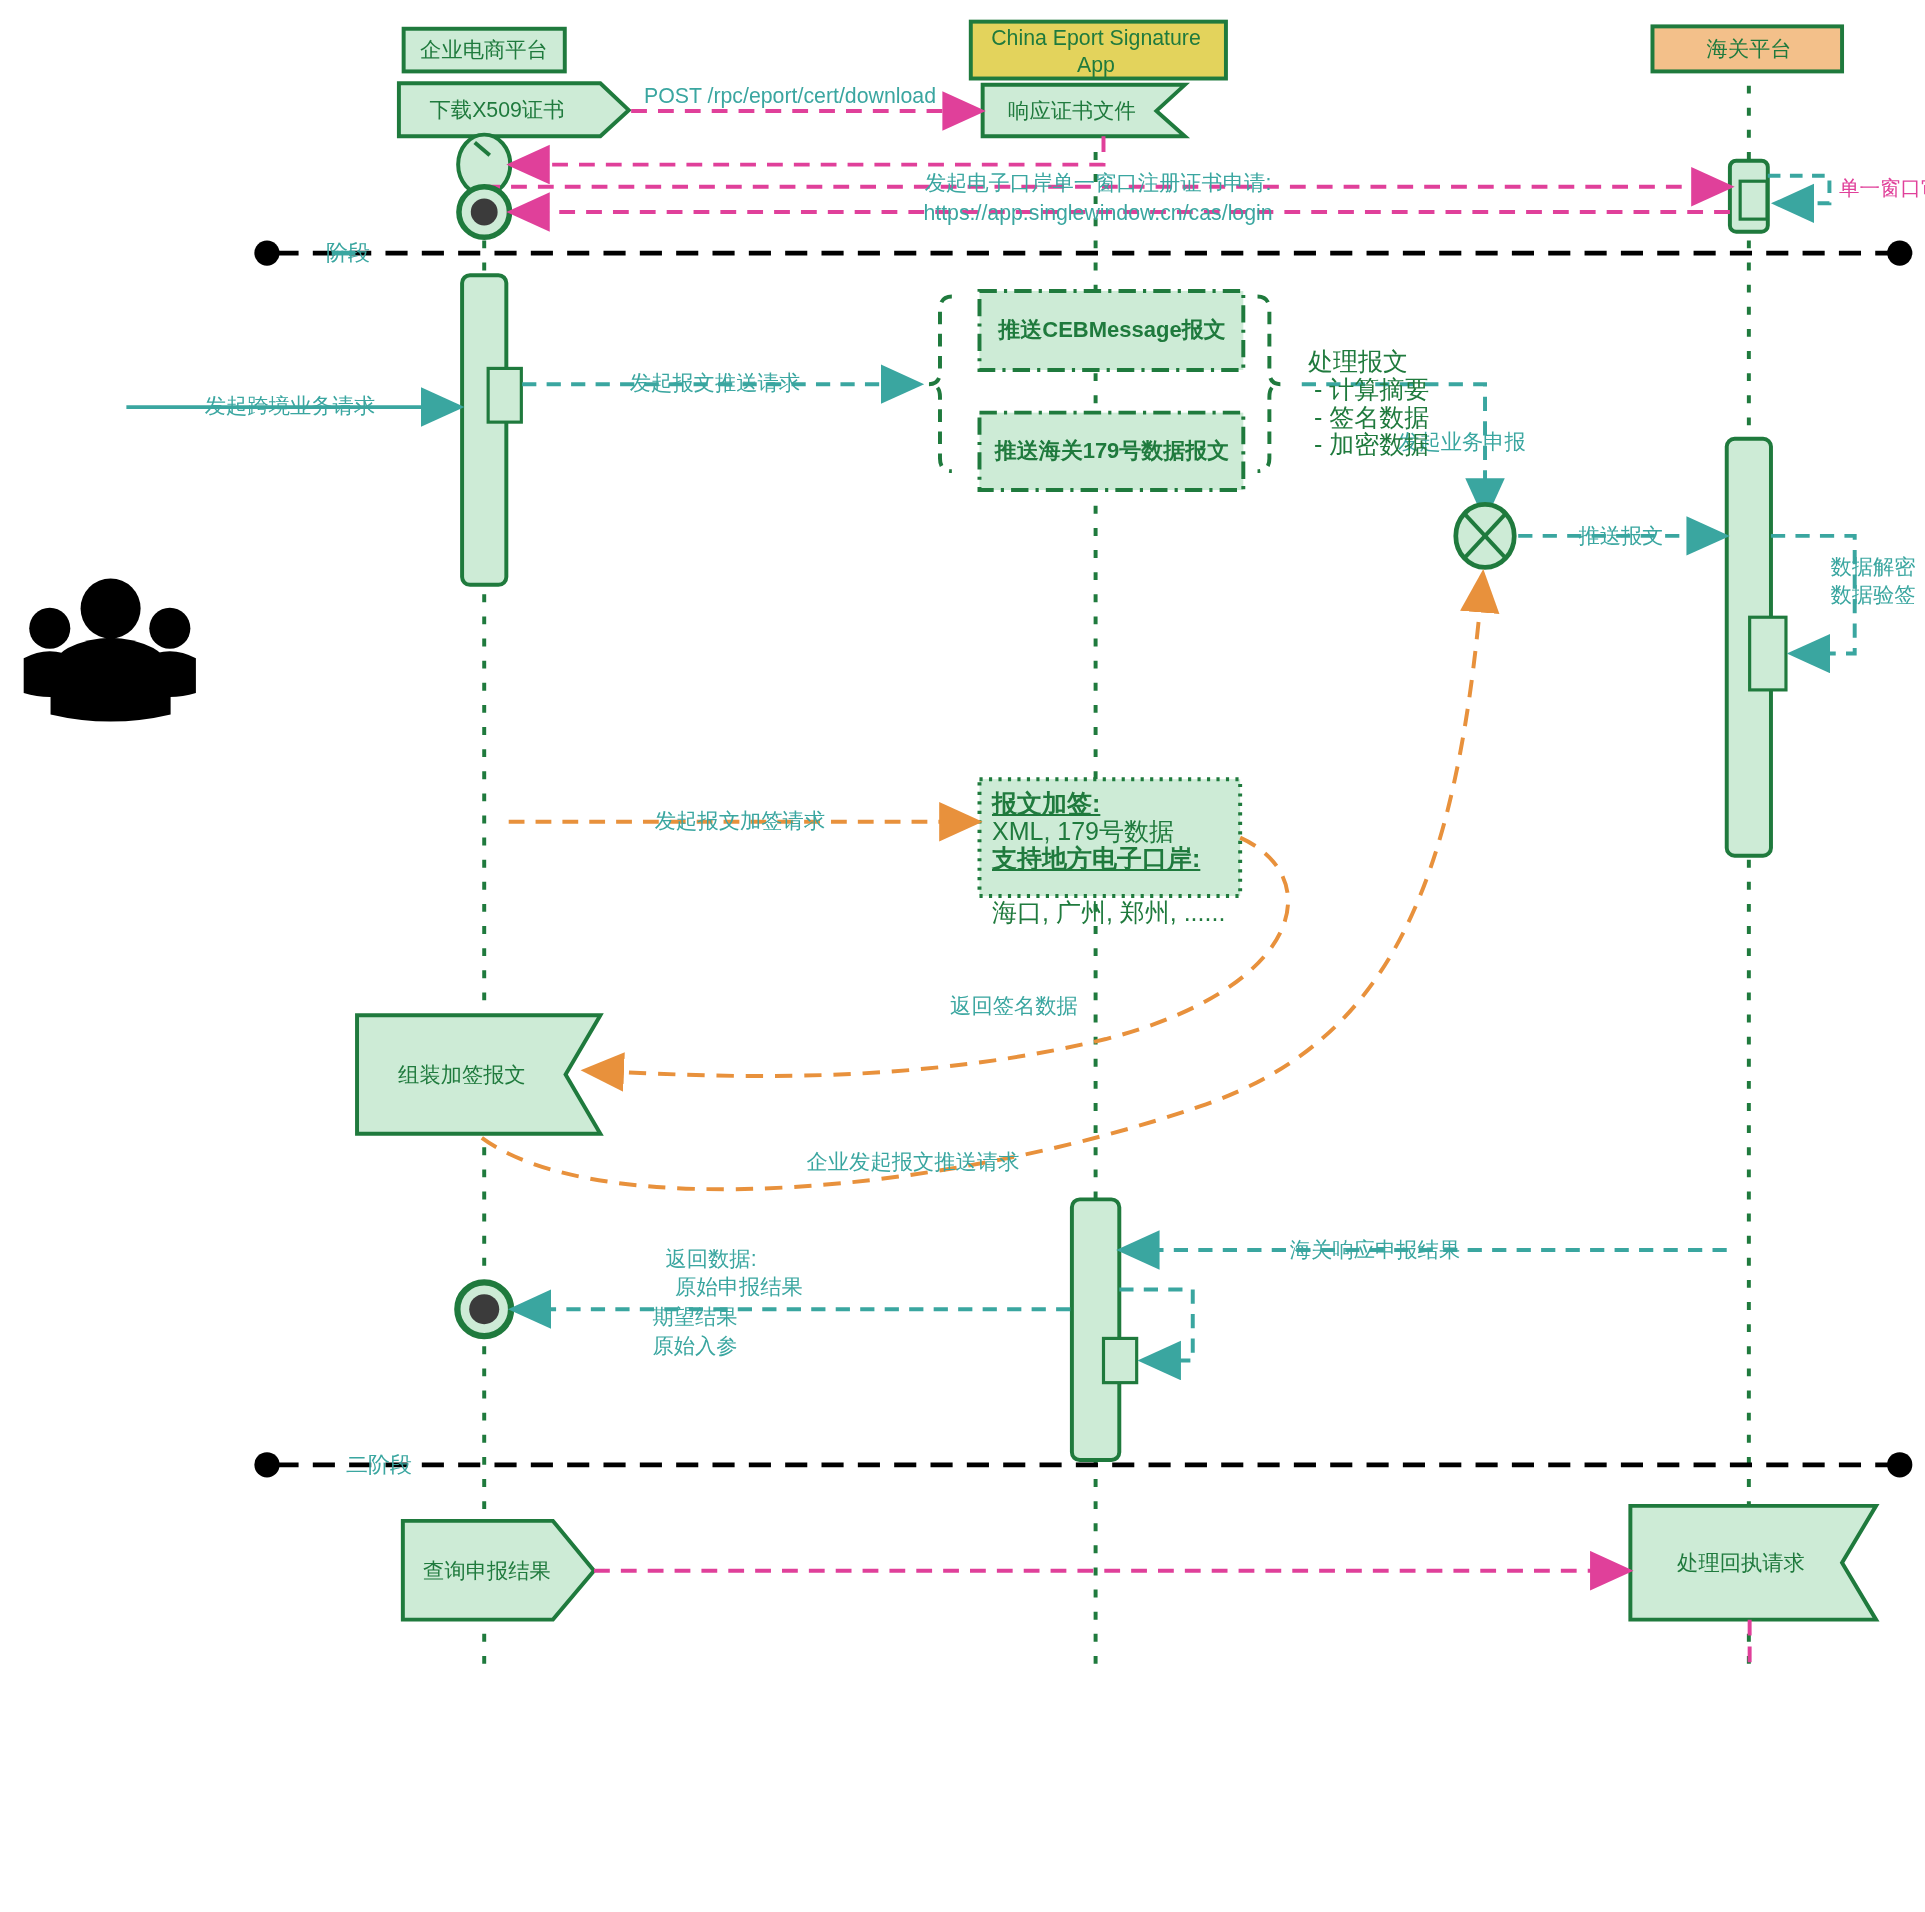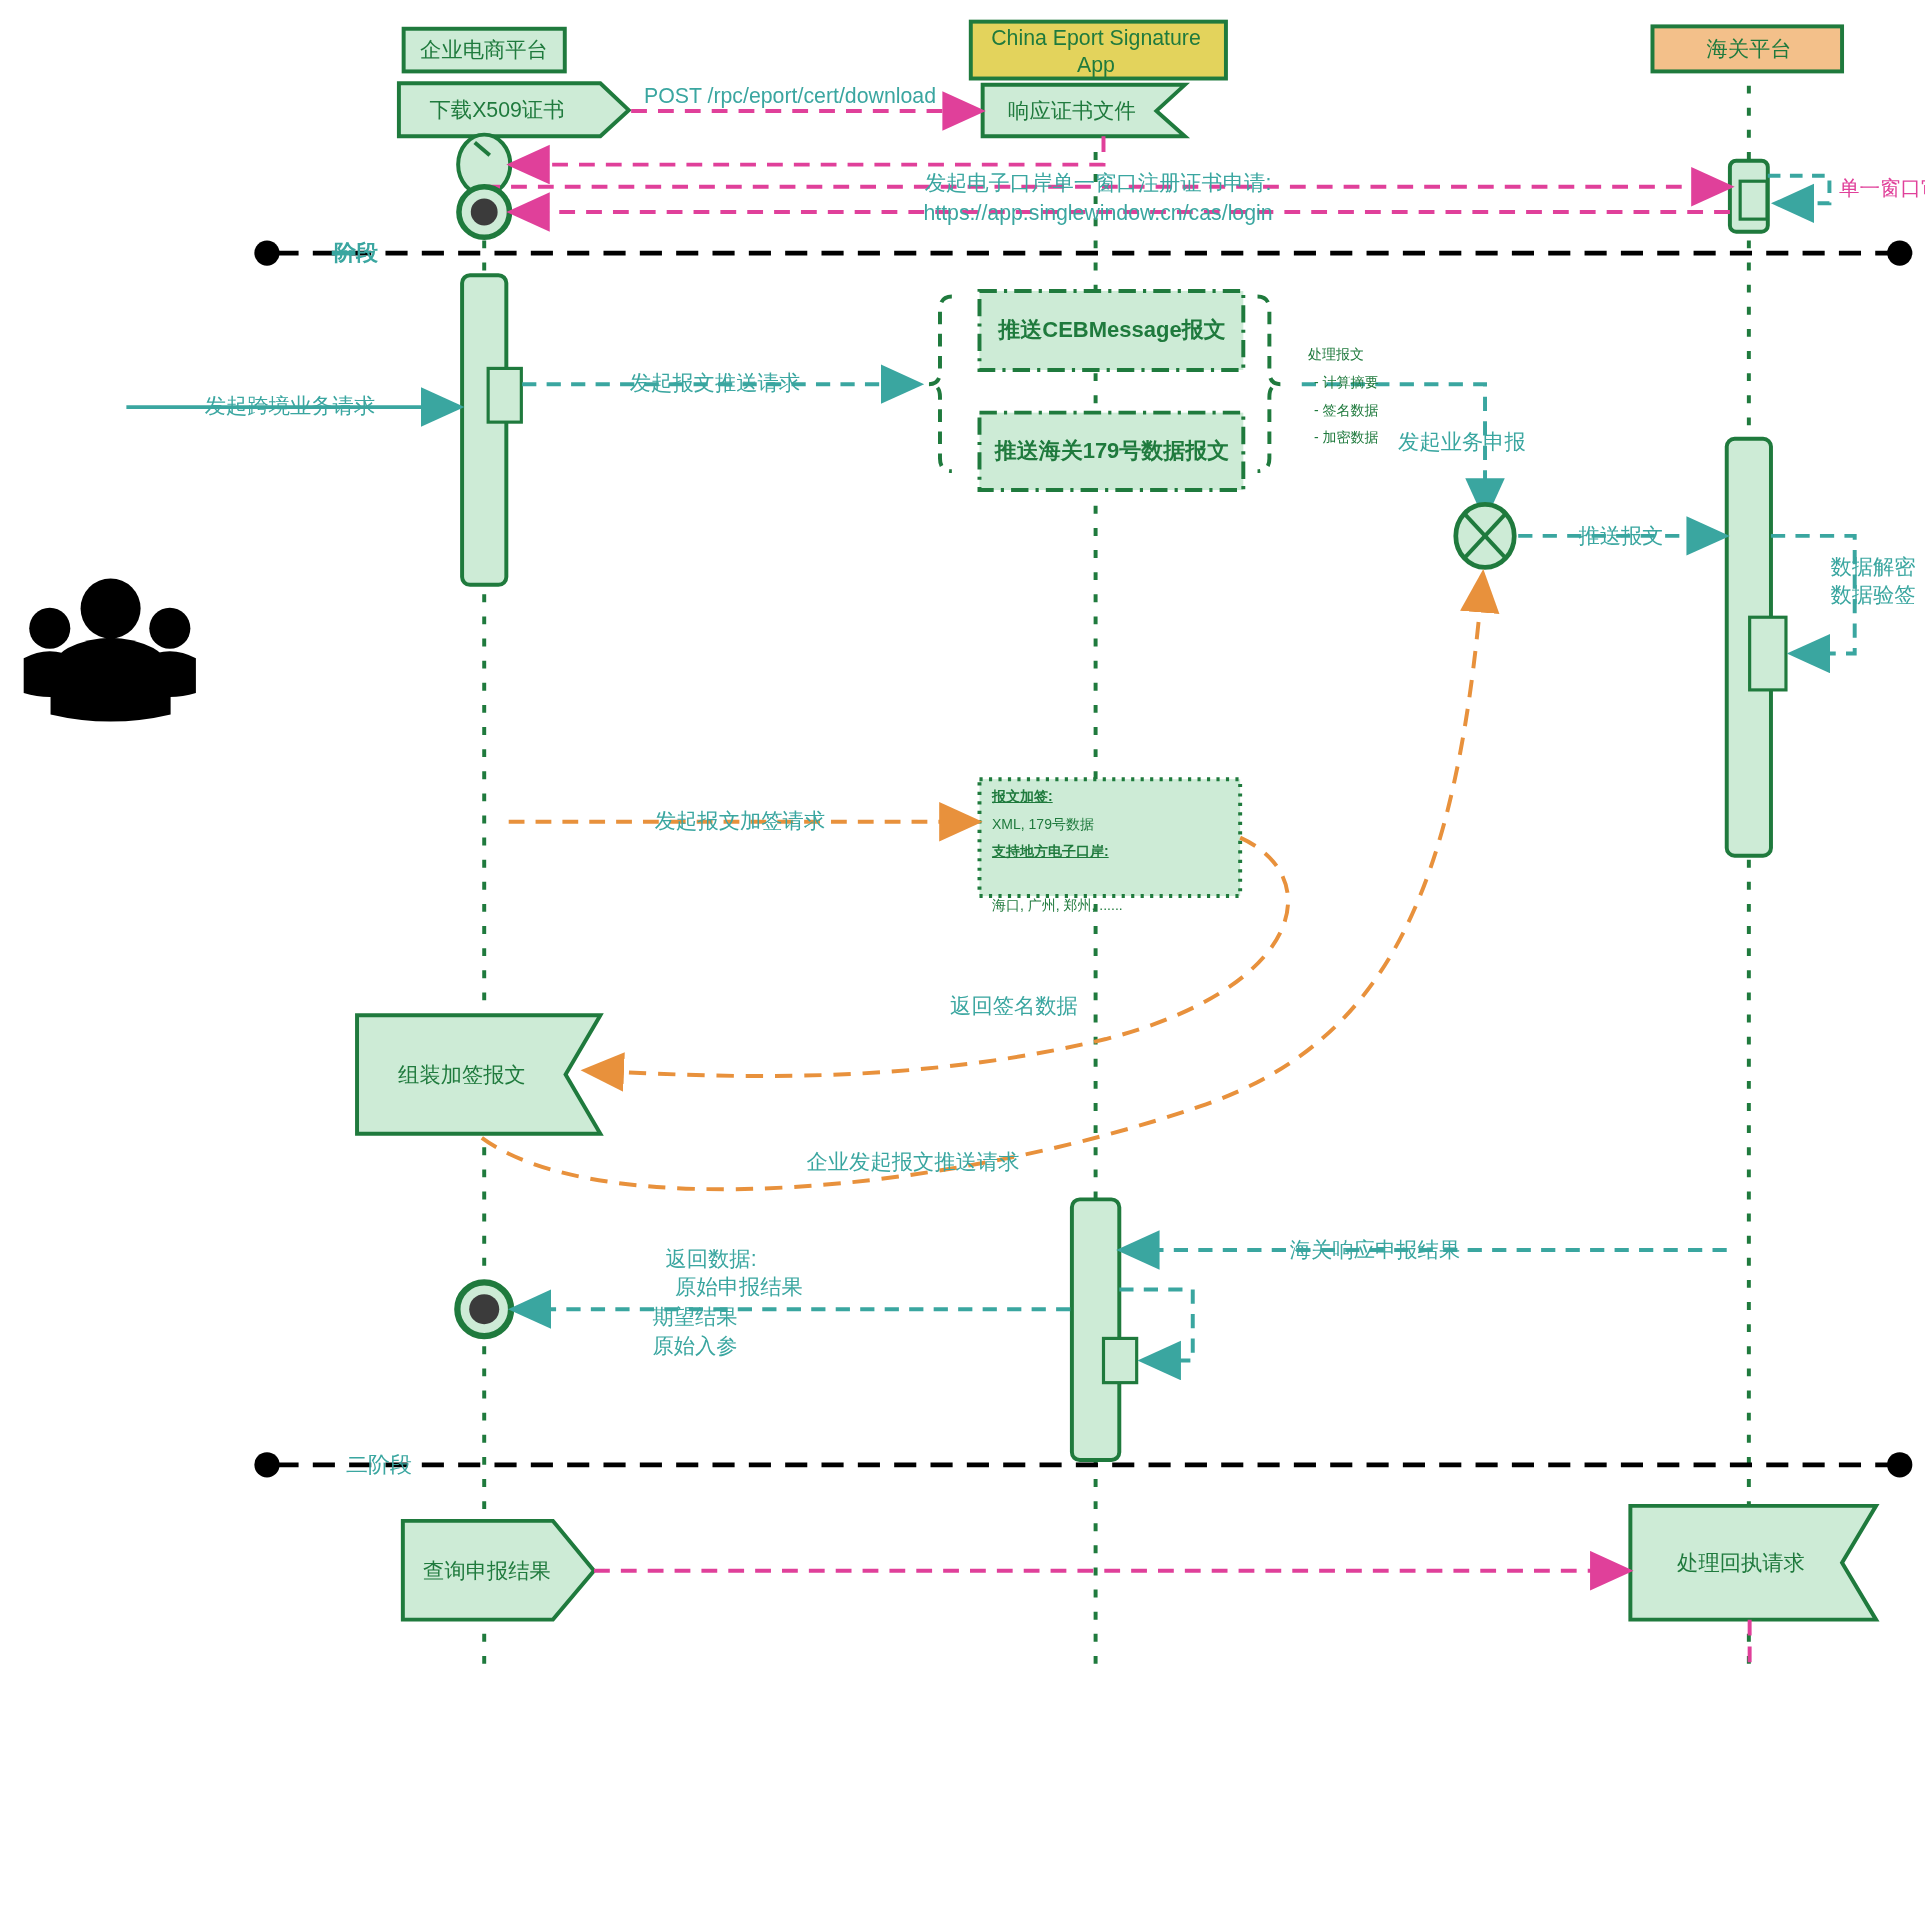--- a/index.html
+++ b/index.html
@@ -170,7 +170,7 @@
 <div class="lbl msg center" style="left:1098px;top:213px;">https://app.singlewindow.cn/cas/login</div>
 <div class="lbl pinklbl" style="left:1839px;top:175px;">单一窗口审核</div>
 
-<div class="lbl stage-lbl center" style="left:356px;top:253px;font-weight:bold;">阶段</div>
+<div class="lbl stage-lbl center" style="left:348px;top:253px;">阶段</div>
 <div class="lbl stage-lbl center" style="left:379px;top:1465px;">二阶段</div>
 
 <div class="lbl msg center" style="left:290px;top:406px;">发起跨境业务请求</div>

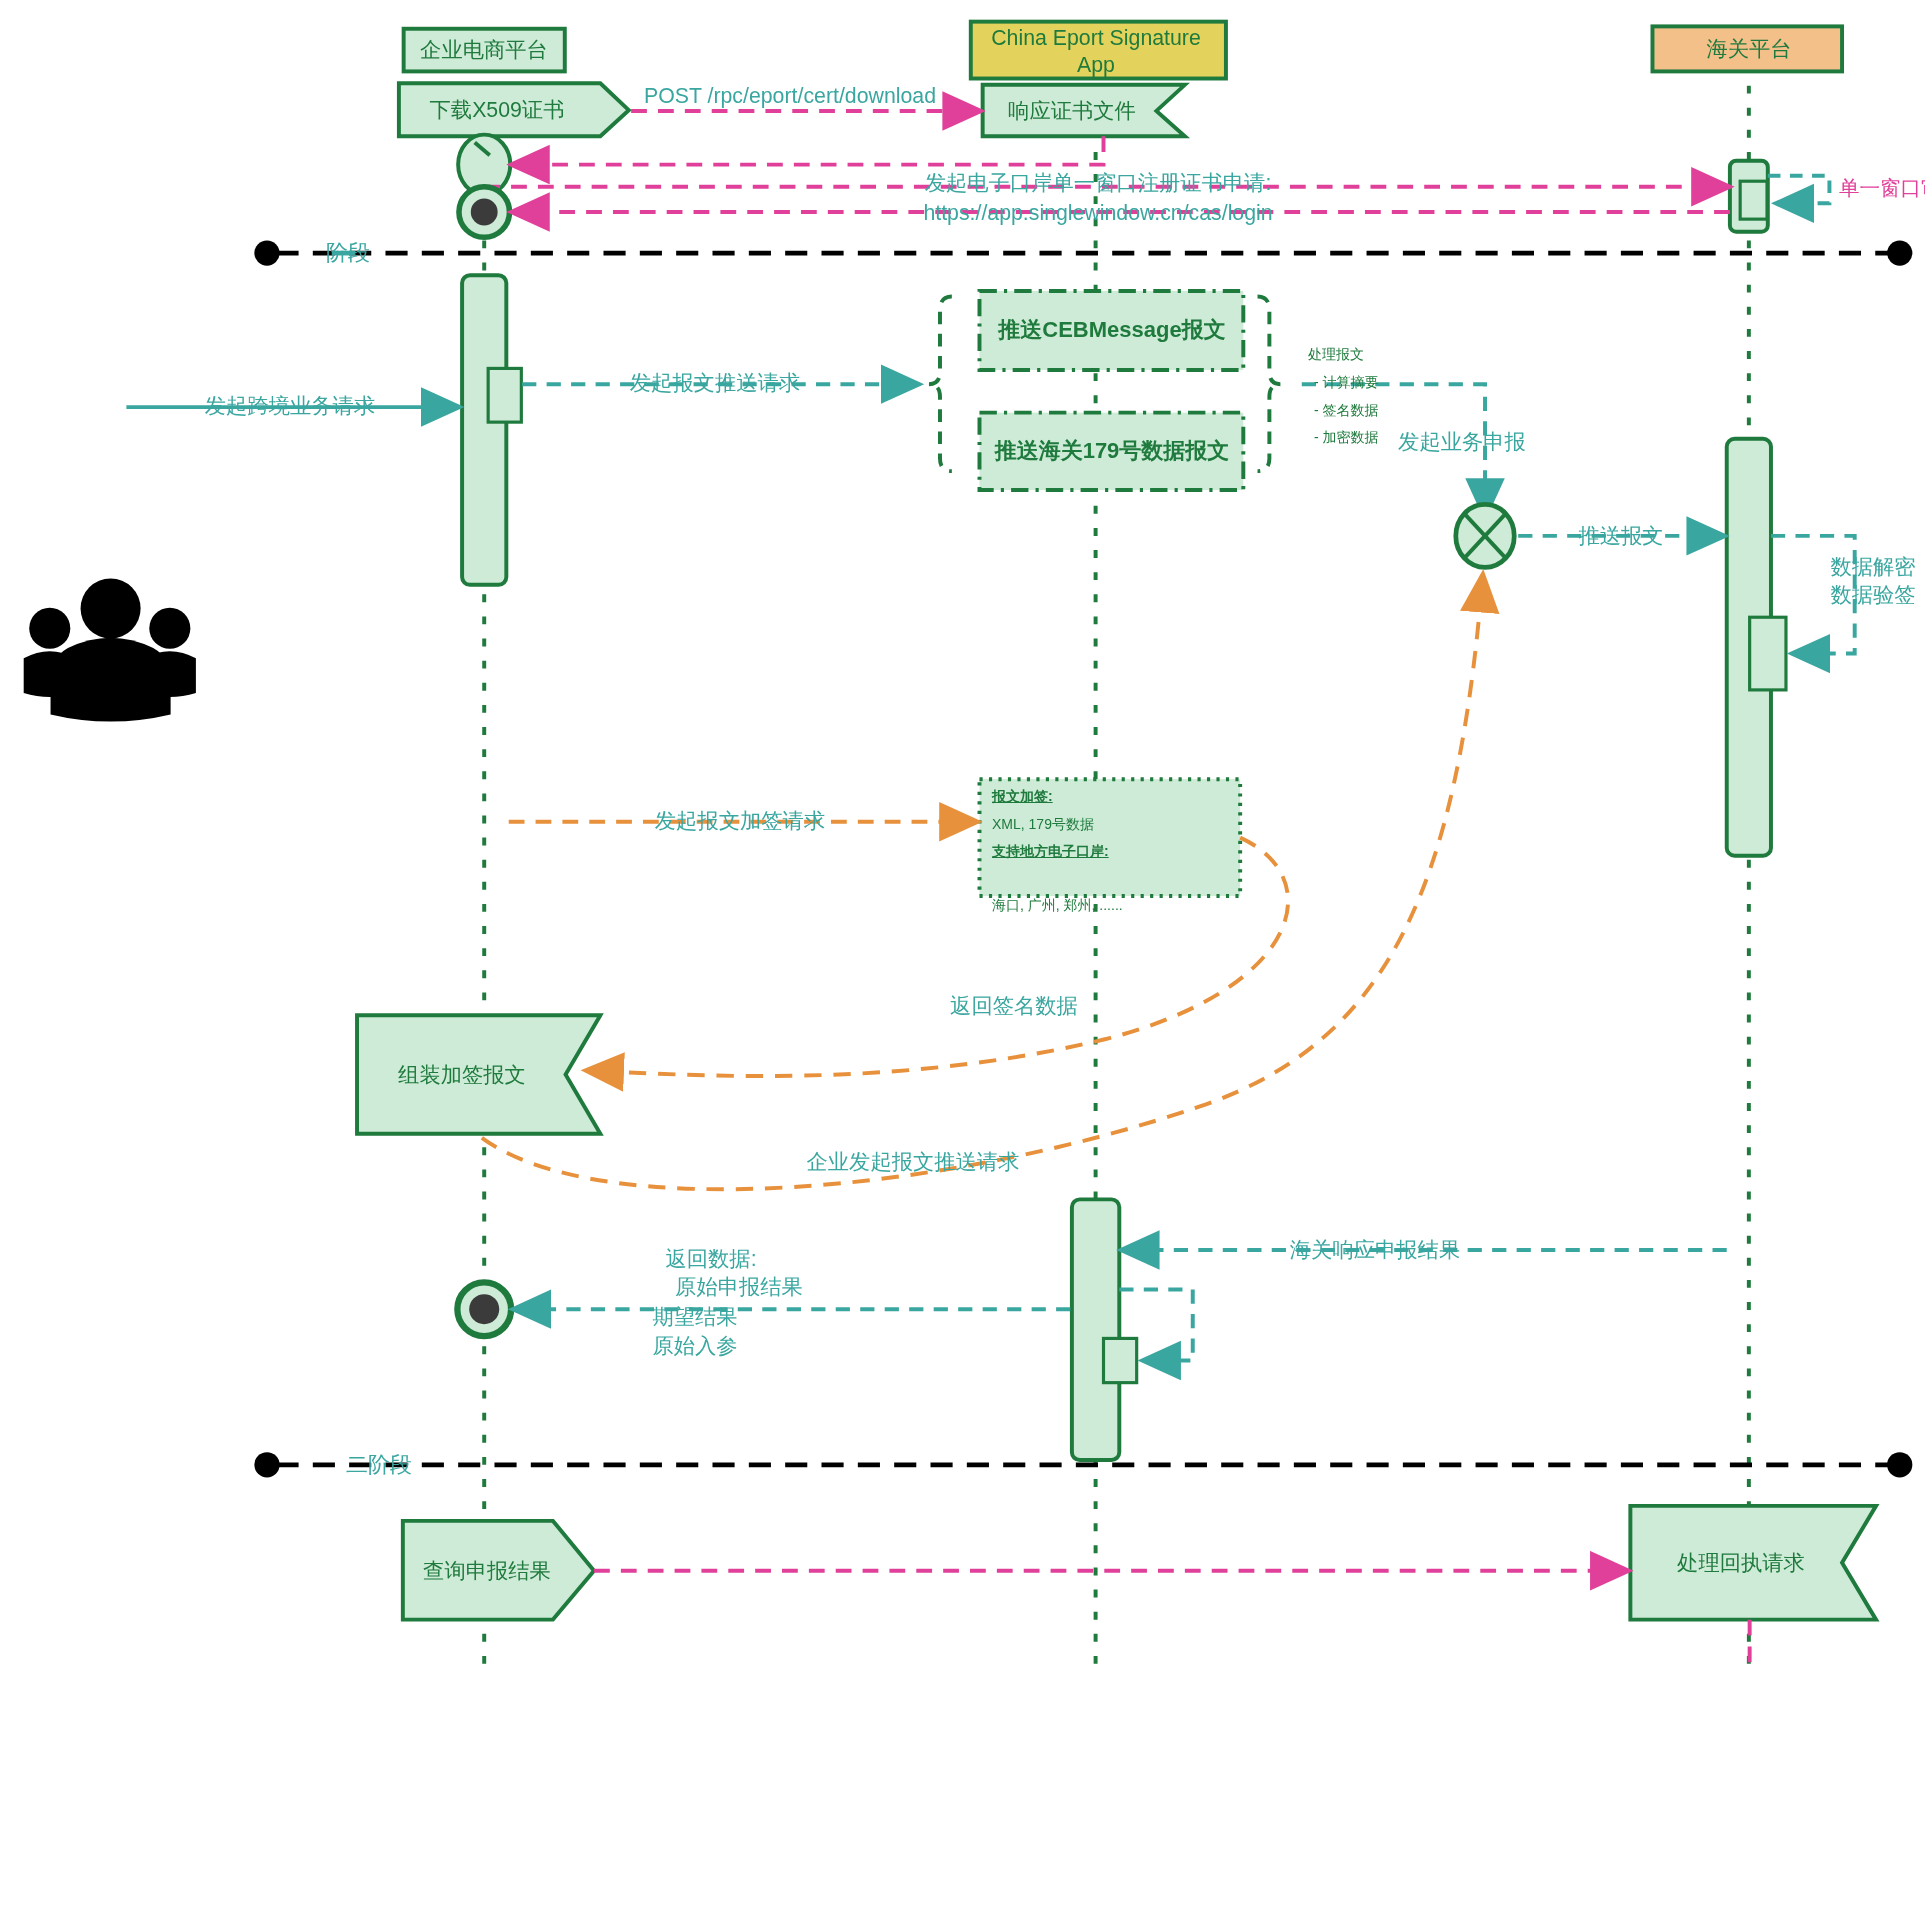--- a/index.html
+++ b/index.html
@@ -12,7 +12,7 @@
   .hdr{font-size:21.3px;color:#1f7a3d;}
   .msg{font-size:21.3px;color:#3aa6a0;}
   .node{font-size:21.3px;color:#1f7a3d;}
-  .notetxt{font-size:14px;color:#1f7a3d;text-align:left;line-height:1.32;}
+  .notetxt{font-size:25px;color:#1f7a3d;text-align:left;line-height:1.32;}
   .bold-u{font-weight:bold;text-decoration:underline;}
   .pinklbl{font-size:20.5px;color:#e0409a;}
   .stage-lbl{font-size:22px;color:#3aa6a0;}

